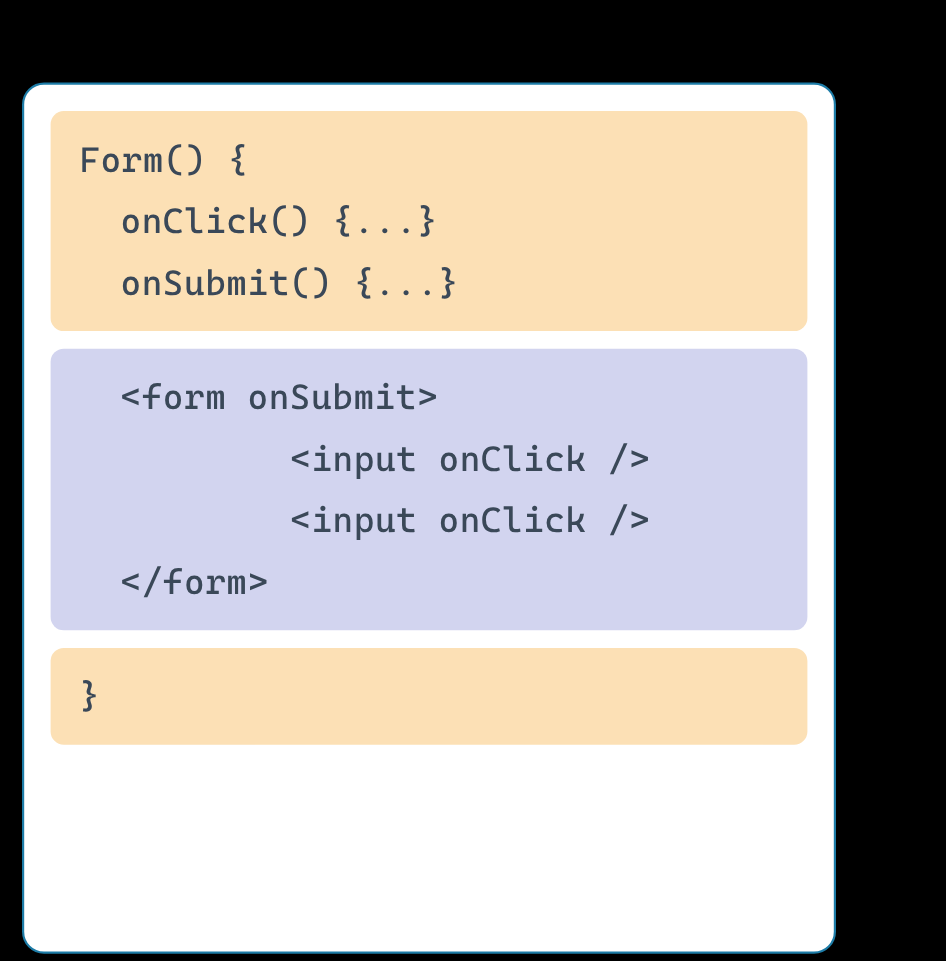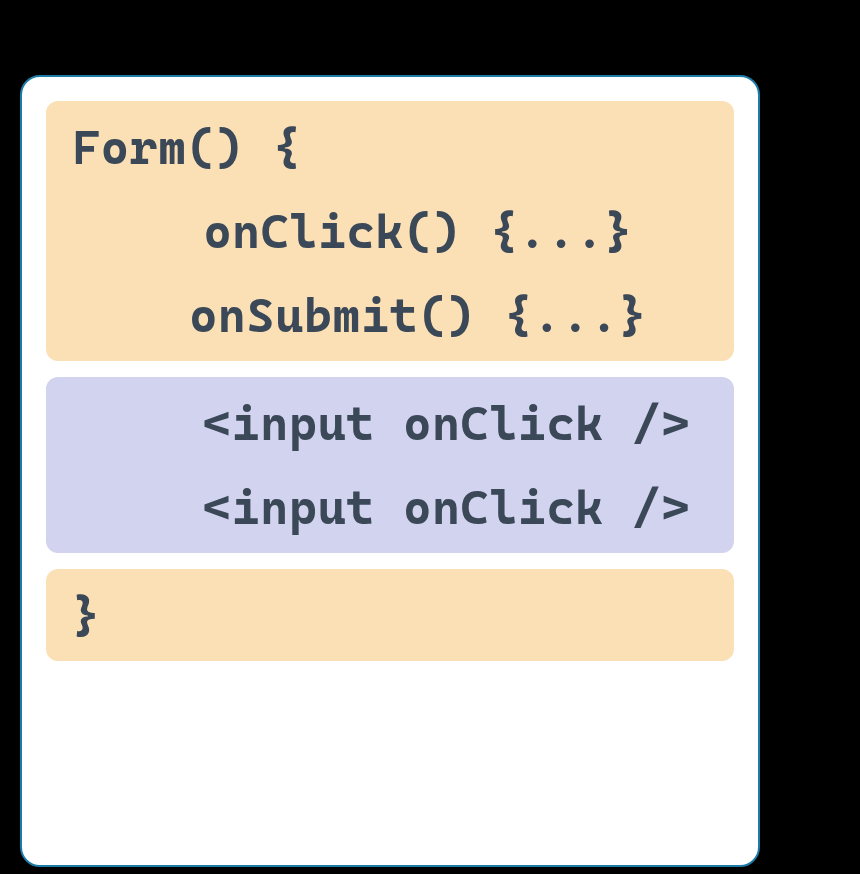--- a/index.html
+++ b/index.html
@@ -30,13 +30,12 @@
     }
     .block {
       border-radius: 12px;
-      padding: 4px 26px;
+      padding: 16px 26px;
       font-family: ui-monospace, "SF Mono", "Cascadia Code", Menlo, Consolas, monospace;
-      font-size: 48px;
+      font-size: 32px;
       line-height: 1.75;
       color: #3a4858;
       letter-spacing: 0.5px;
-      font-weight: bold;
     }
     .block-orange {
       background: #fce0b5;

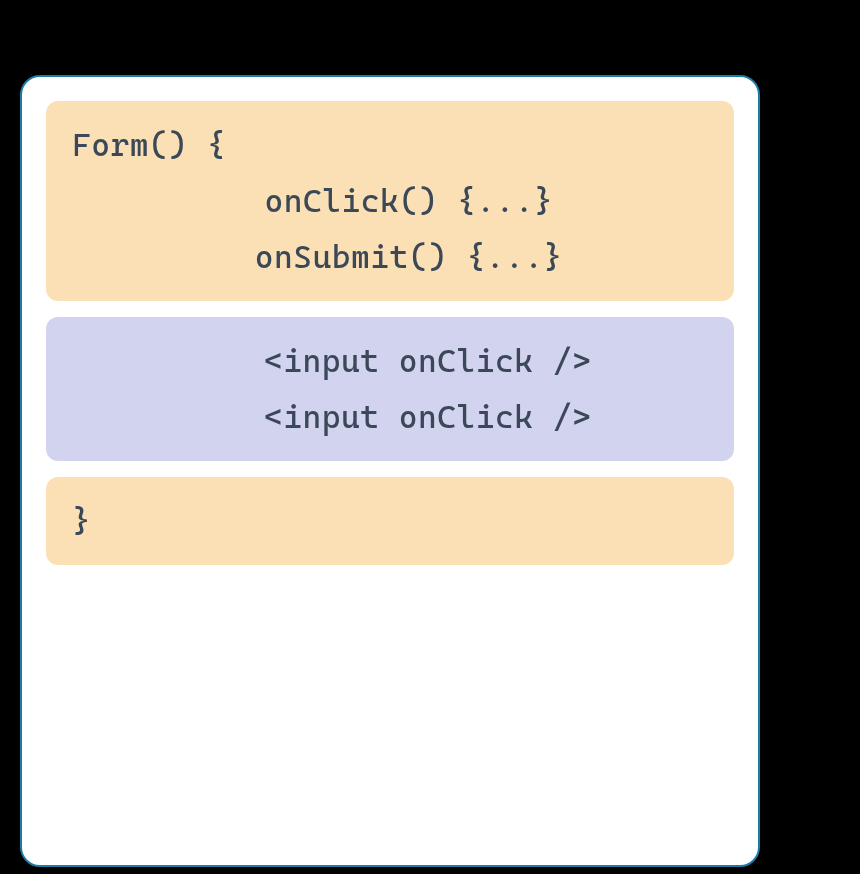--- a/index.html
+++ b/index.html
@@ -45,7 +45,6 @@
     }
     .indent-1 {
       padding-left: 2ch;
-      text-align: center;
     }
     .indent-2 {
       padding-left: 4ch;

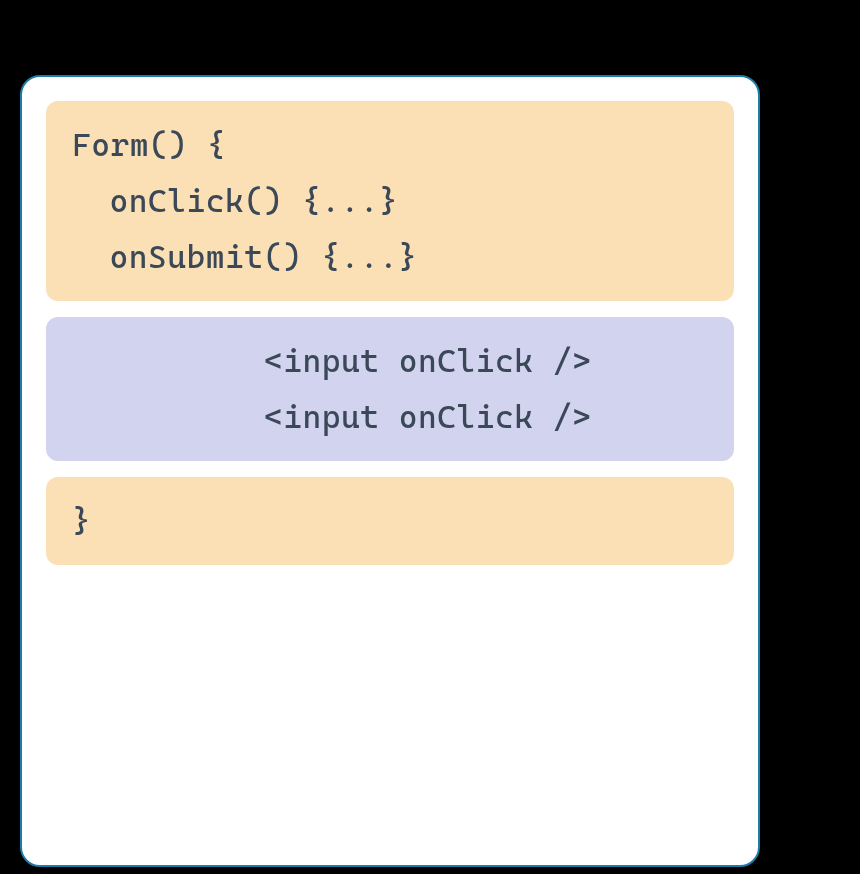--- a/index.html
+++ b/index.html
@@ -64,6 +64,7 @@
     <div class="code-line indent-1">onSubmit() {...}</div>
   </div>
   <div class="block block-purple">
+    <div class="code-line indent-1">&lt;form onSubmit&gt;</div>
     <div class="code-line indent-2">&lt;input onClick /&gt;</div>
     <div class="code-line indent-2">&lt;input onClick /&gt;</div>
   </div>

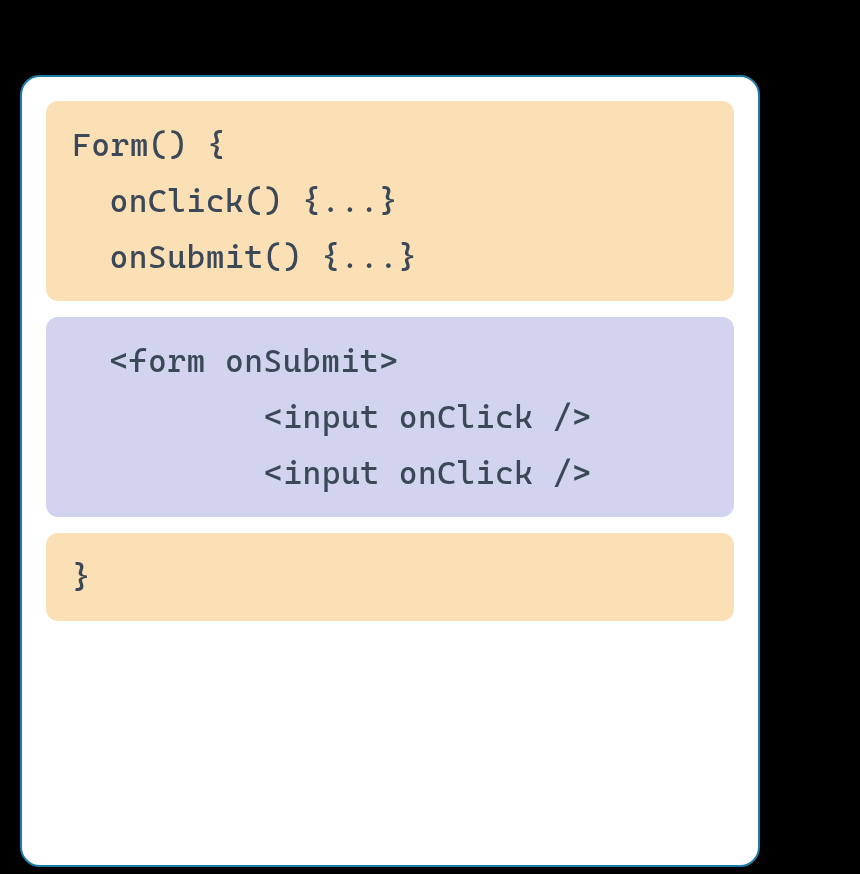--- a/index.html
+++ b/index.html
@@ -67,6 +67,7 @@
     <div class="code-line indent-1">&lt;form onSubmit&gt;</div>
     <div class="code-line indent-2">&lt;input onClick /&gt;</div>
     <div class="code-line indent-2">&lt;input onClick /&gt;</div>
+    <div class="code-line indent-1">&lt;/form&gt;</div>
   </div>
   <div class="block block-orange">
     <div class="code-line">}</div>

